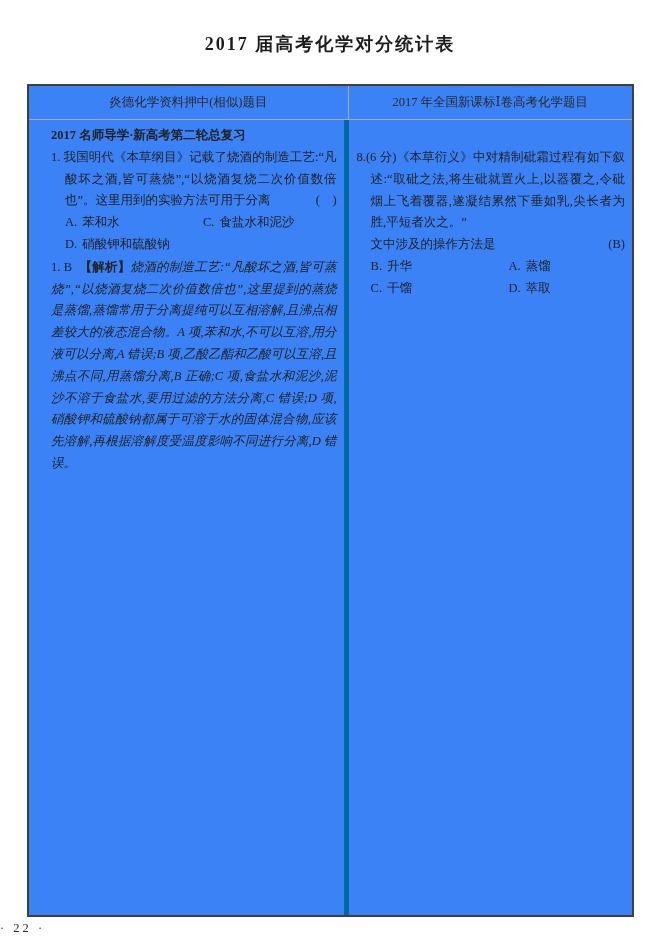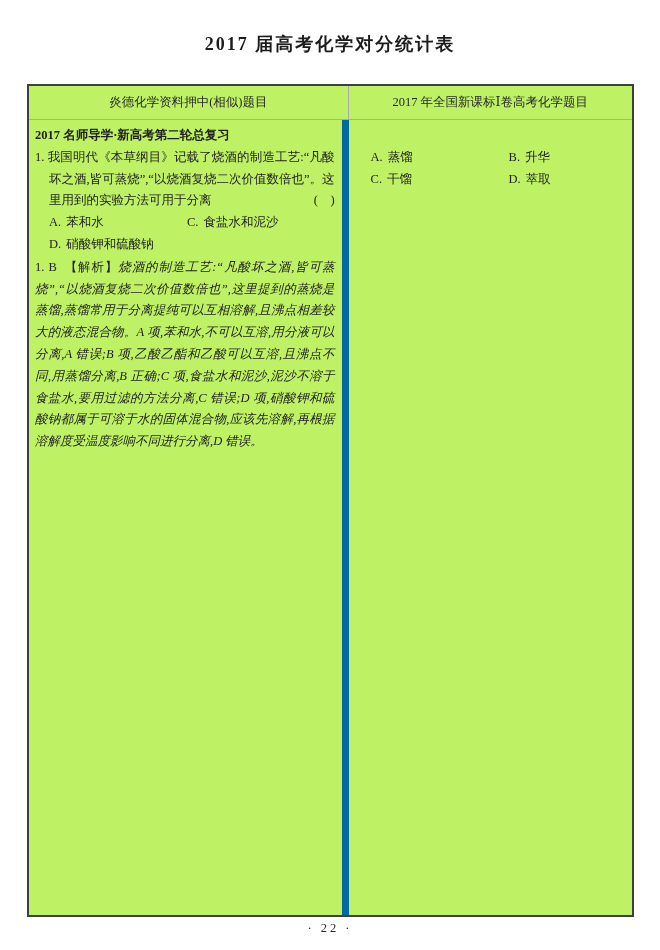--- a/index.html
+++ b/index.html
@@ -24,7 +24,7 @@
     border: 2px solid #3f3f3f;
     display: flex;
     flex-direction: column;
-    background: #bef264;
+    background: #3b82f6;
     justify-content: flex-end;
   }
   .thead {

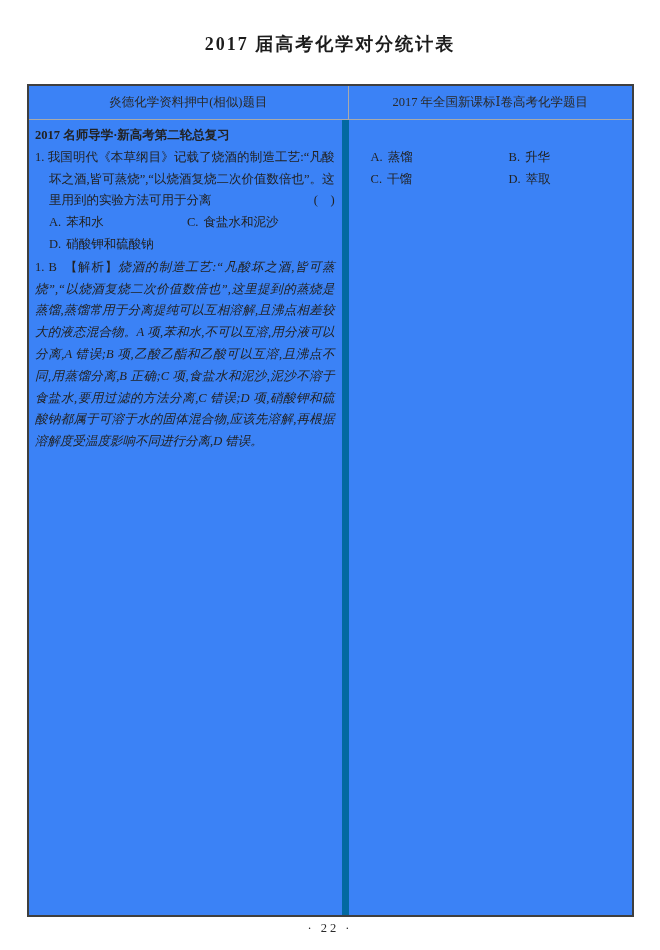--- a/index.html
+++ b/index.html
@@ -44,7 +44,7 @@
   .th.right { width: 47%; }
   .tbody { display: flex; flex: 1; min-height: 0; }
   .td { font-size: 12.5px; line-height: 21.8px; color: #222; }
-  .td.left  { width: 53%; border-right: 7px solid #0369a1; padding: 5px 7px 6px 6px; }
+  .td.left  { width: 53%; border-right: 5px solid #0369a1; padding: 5px 7px 6px 22px; }
   .td.right { width: 47%; padding: 27px 7px 6px 8px; }
   .book-title { font-weight: 700; }
   .question {

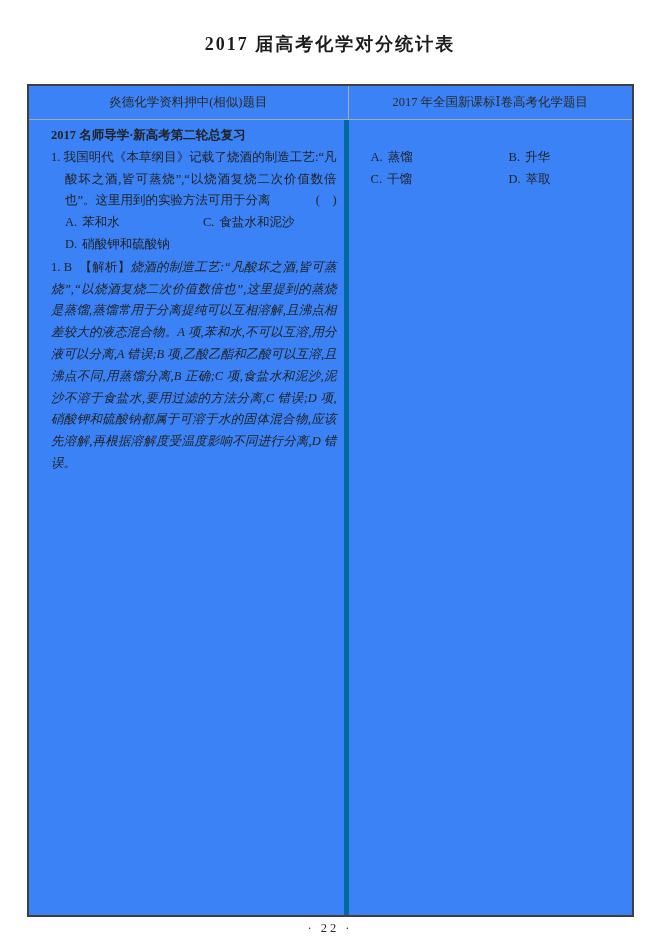--- a/index.html
+++ b/index.html
@@ -116,6 +116,9 @@
       </div>
 
       <div class="td right">
+        <p class="question">
+          <span>8.(6 分)《本草衍义》中对精制砒霜过程有如下叙述:“取砒之法,将生砒就置火上,以器覆之,令砒烟上飞着覆器,遂凝结累然下垂如乳,尖长者为胜,平短者次之。”</span>
+        </p>
 
 
         <div class="options">

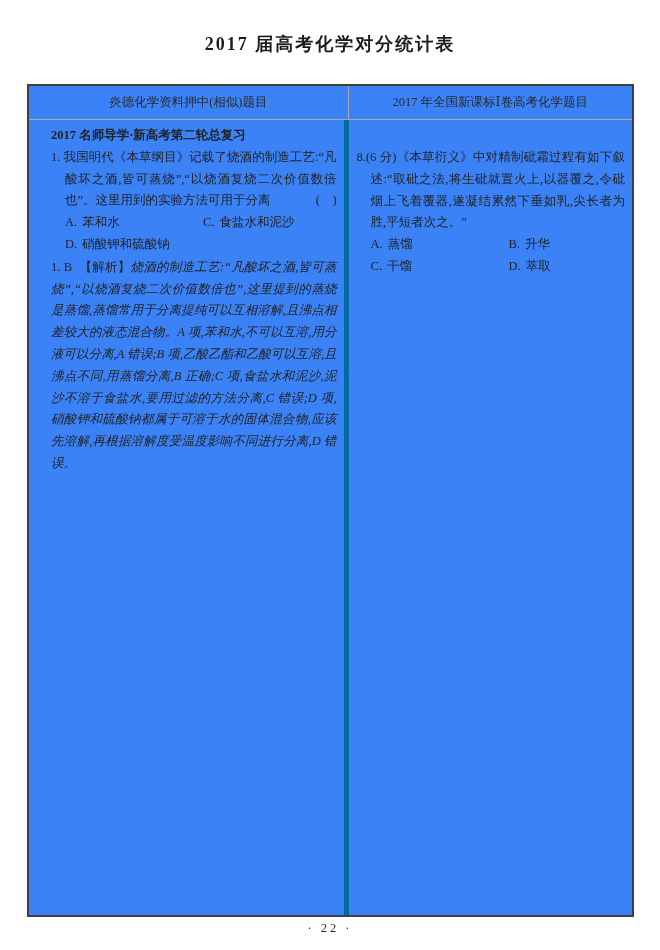--- a/index.html
+++ b/index.html
@@ -120,6 +120,10 @@
           <span>8.(6 分)《本草衍义》中对精制砒霜过程有如下叙述:“取砒之法,将生砒就置火上,以器覆之,令砒烟上飞着覆器,遂凝结累然下垂如乳,尖长者为胜,平短者次之。”</span>
         </p>
 
+        <div class="stem-line">
+          <span>文中涉及的操作方法是</span>
+          <span class="bracket">(B)</span>
+        </div>
 
         <div class="options">
           <div class="option">

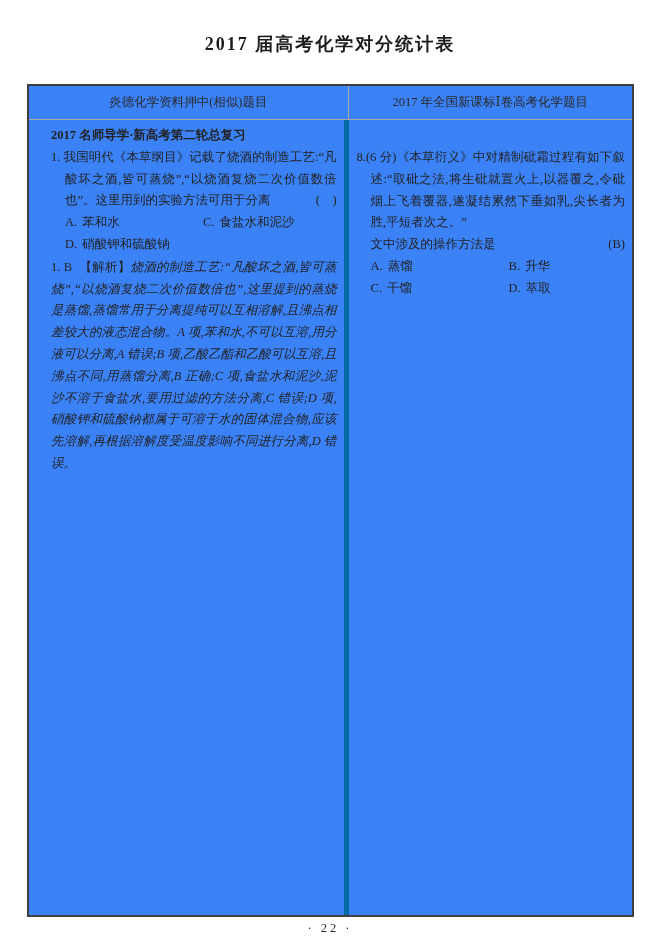--- a/index.html
+++ b/index.html
@@ -63,7 +63,7 @@
   .stem-line { padding-left: 14px; }
   .analysis { text-align: justify; margin-top: 1px; }
   .ans-num { margin-right: 7px; }
-  .ana-label { font-weight: 400; }
+  .ana-label { font-weight: 700; }
   .ana-text { font-style: italic; }
   .page-num {
     position: absolute;

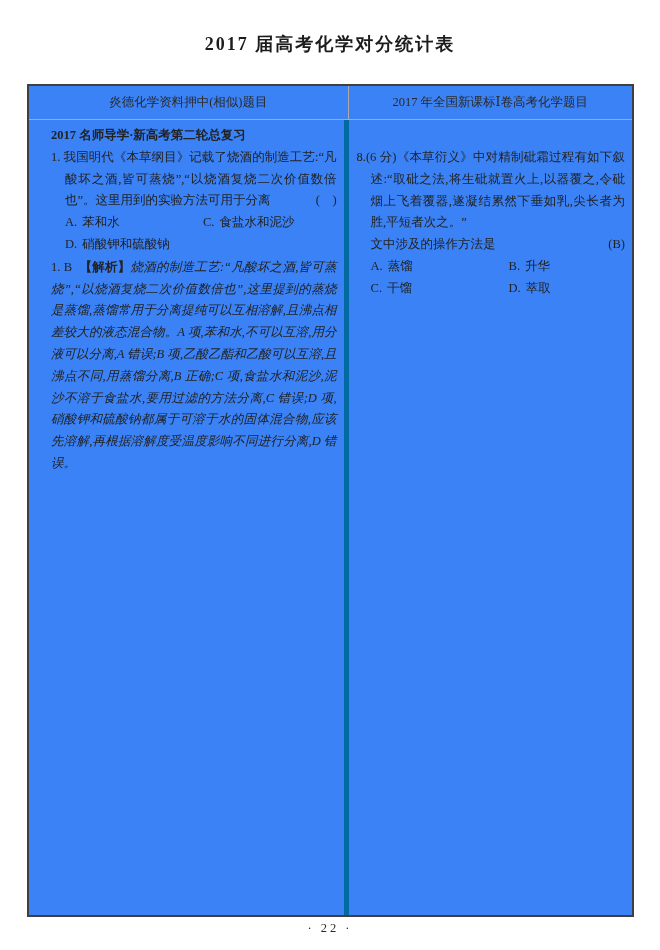--- a/index.html
+++ b/index.html
@@ -127,10 +127,10 @@
 
         <div class="options">
           <div class="option">
-            <span class="opt-label">A.</span><span>蒸馏</span>
+            <span class="opt-label">B.</span><span>升华</span>
           </div>
           <div class="option">
-            <span class="opt-label">B.</span><span>升华</span>
+            <span class="opt-label">A.</span><span>蒸馏</span>
           </div>
           <div class="option">
             <span class="opt-label">C.</span><span>干馏</span>

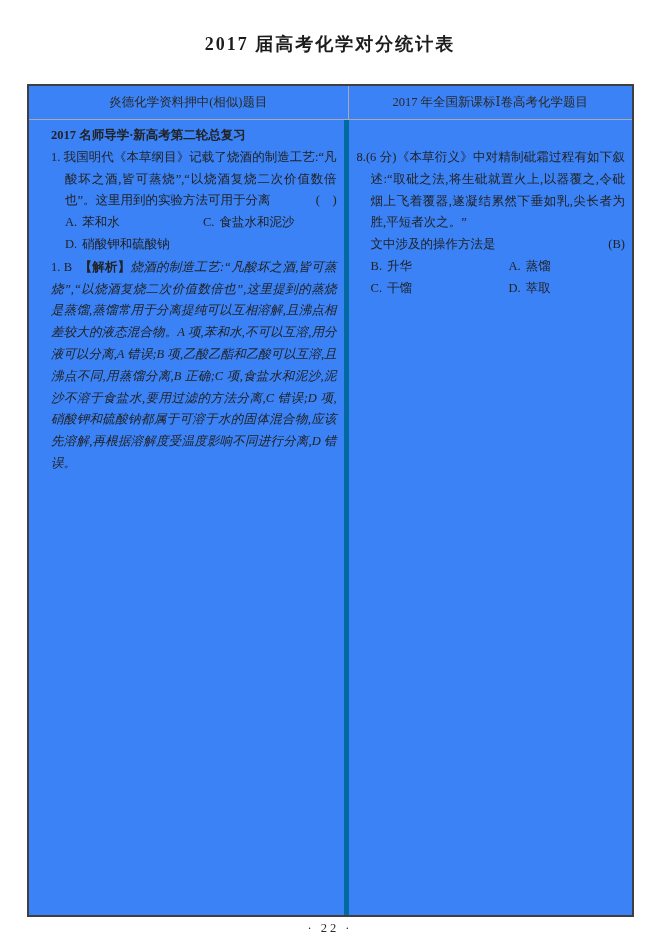--- a/index.html
+++ b/index.html
@@ -68,7 +68,6 @@
   .page-num {
     position: absolute;
     top: 921px; left: 0; width: 100%;
-    text-align: center;
     font-size: 12.5px;
     letter-spacing: 3px;
     color: #2a2a2a;

